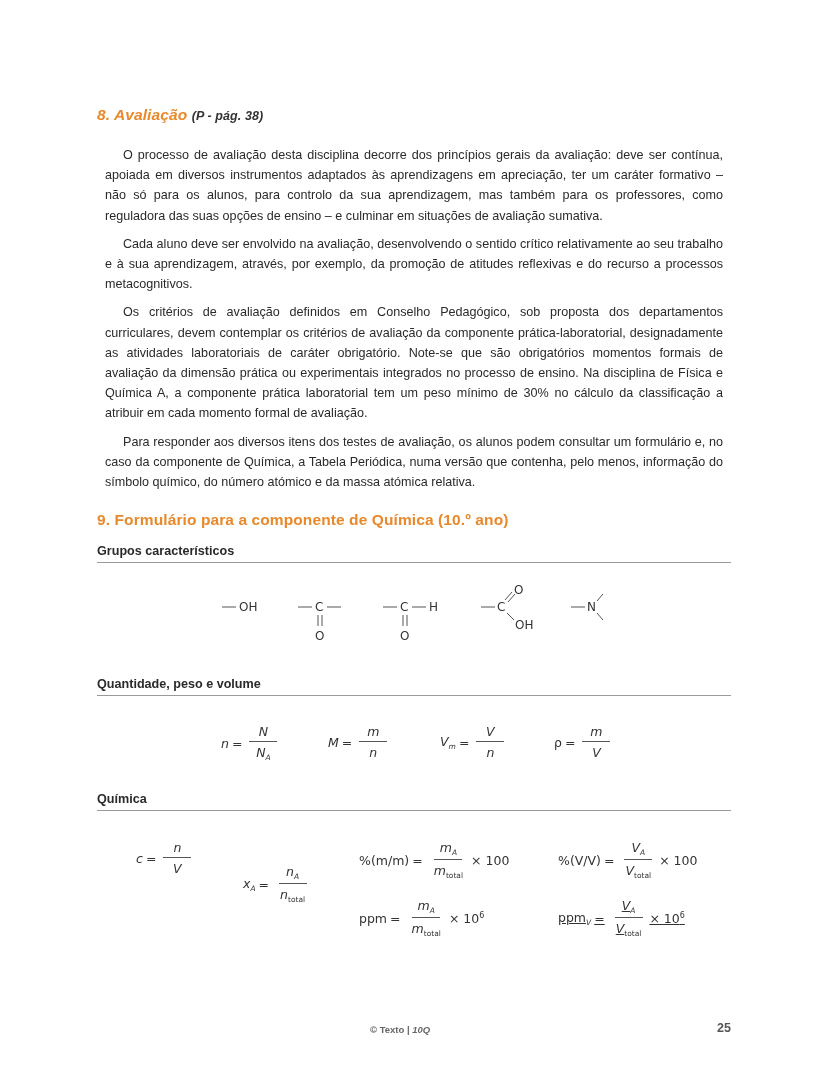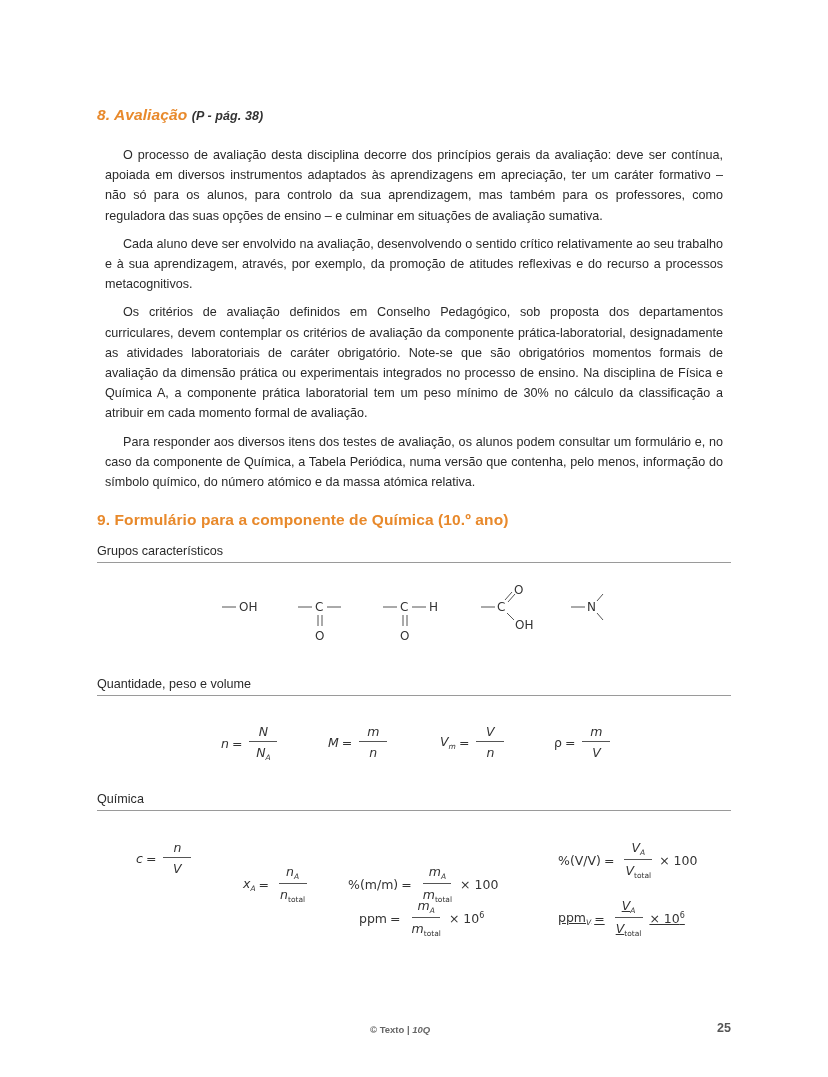--- a/index.html
+++ b/index.html
@@ -12,7 +12,7 @@
       text-align: justify; color: #2a2a2a; }
     .para p { margin: 8px; text-indent: 18px; }
     .subhead { position: absolute; left: 0; width: 634px; font-size: 12.6px; color: #2a2a2a;
-      border-bottom: 1px solid #9a9a9a; padding-bottom: 4px; }
+      border-bottom: 1px solid #9a9a9a; padding-bottom: 4px; font-weight: bold; }
     .formula { position: absolute; font-family: "DejaVu Sans", sans-serif; font-size: 12.5px; color: #333;
       display: flex; align-items: center; white-space: nowrap; }
     .it { font-style: italic; }

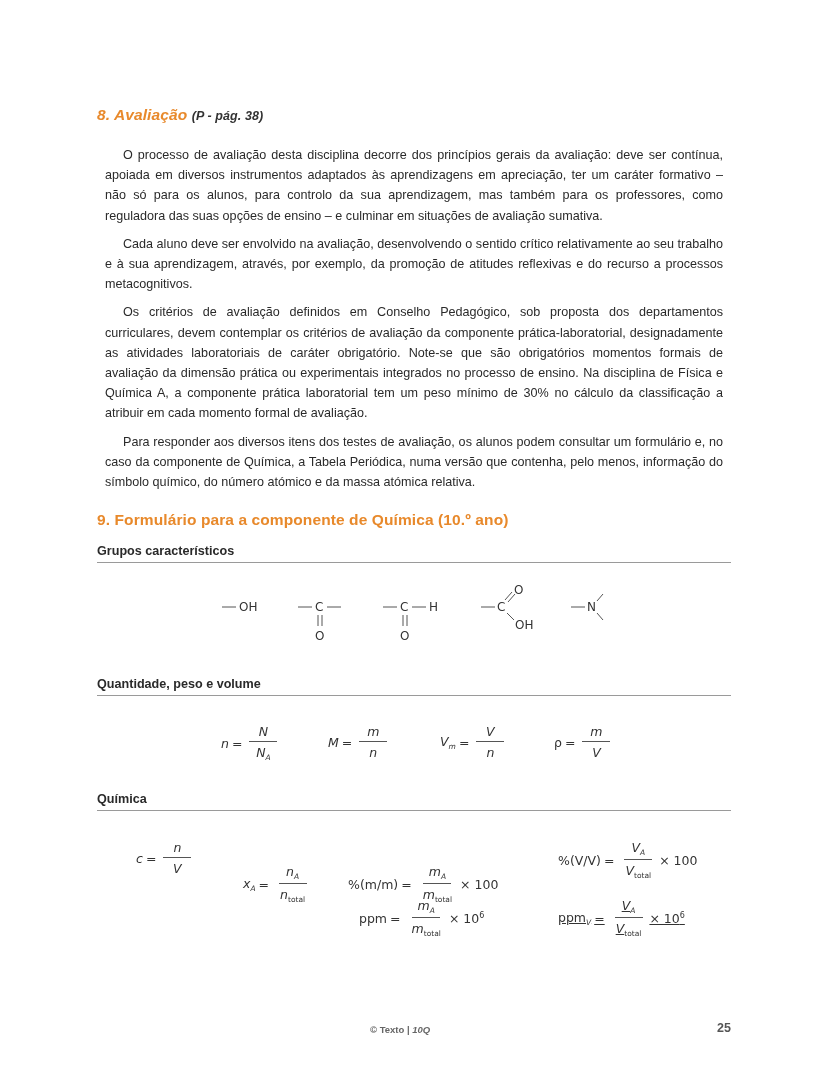--- a/index.html
+++ b/index.html
@@ -143,7 +143,7 @@
   </span>
 </div>
 
-<div class="formula" style="left:348px; top:840px;margin-top:24px;">
+<div class="formula" style="left:359px; top:840px;">
   <span>%(m/m)</span>
   <span style="margin:0 3px">=</span>
   <span class="frac">

